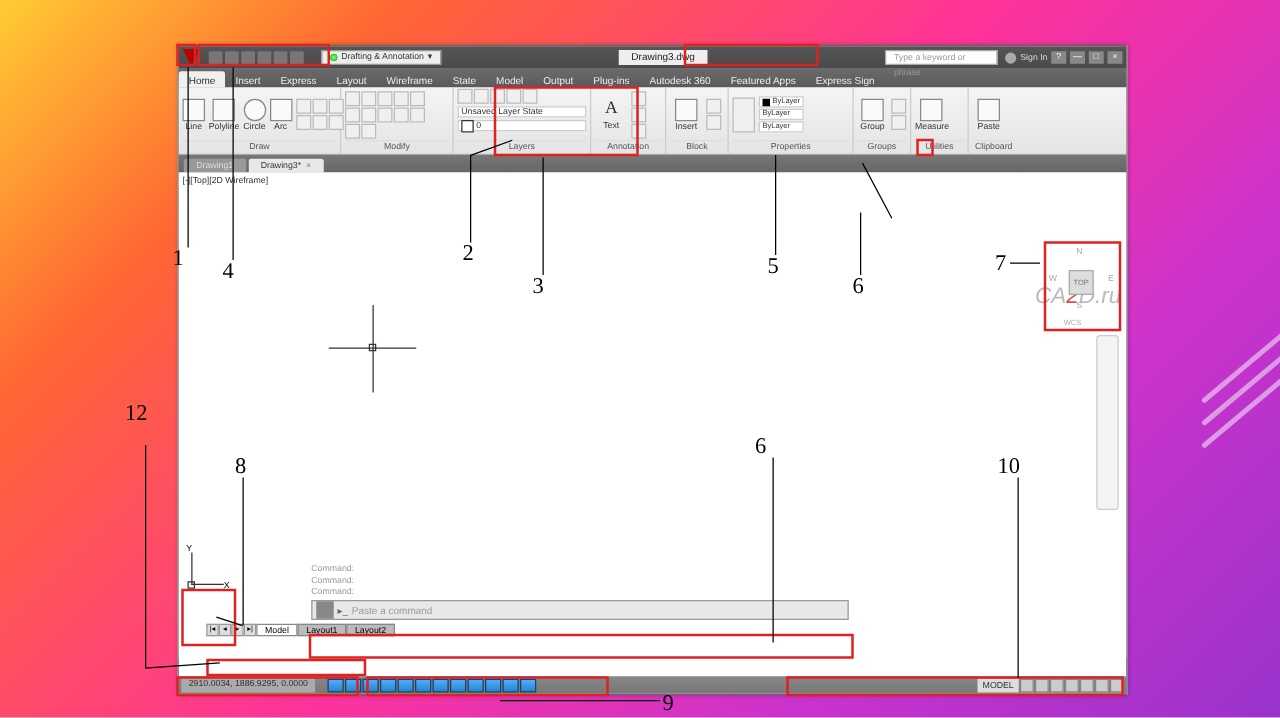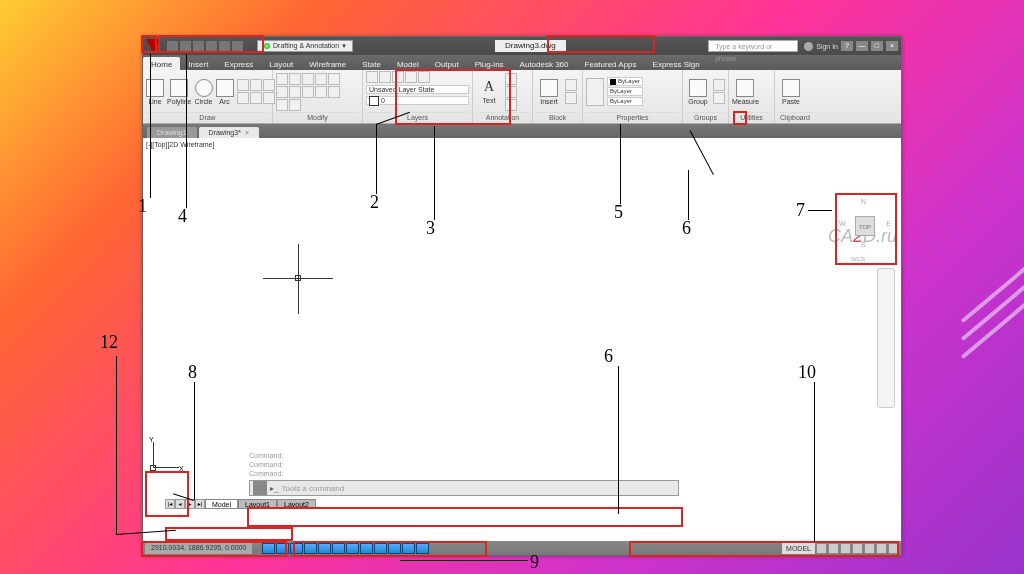--- a/index.html
+++ b/index.html
@@ -429,7 +429,7 @@
 <div class="anno-num" style="left:796px; top:200px;">7</div>
 <div class="anno-line" style="left:808px; top:210px; width:24px; height:1px;"></div>
 
-<div class="anno-num" style="left:100px; top:332px;">12</div>
+<div class="anno-num" style="left:100px; top:320px;">12</div>
 <div class="anno-line" style="left:116px; top:356px; width:1px; height:178px;"></div>
 <div class="anno-line" style="left:116px; top:534px; width:60px; height:1px; transform-origin:left; transform:rotate(-4deg);"></div>
 

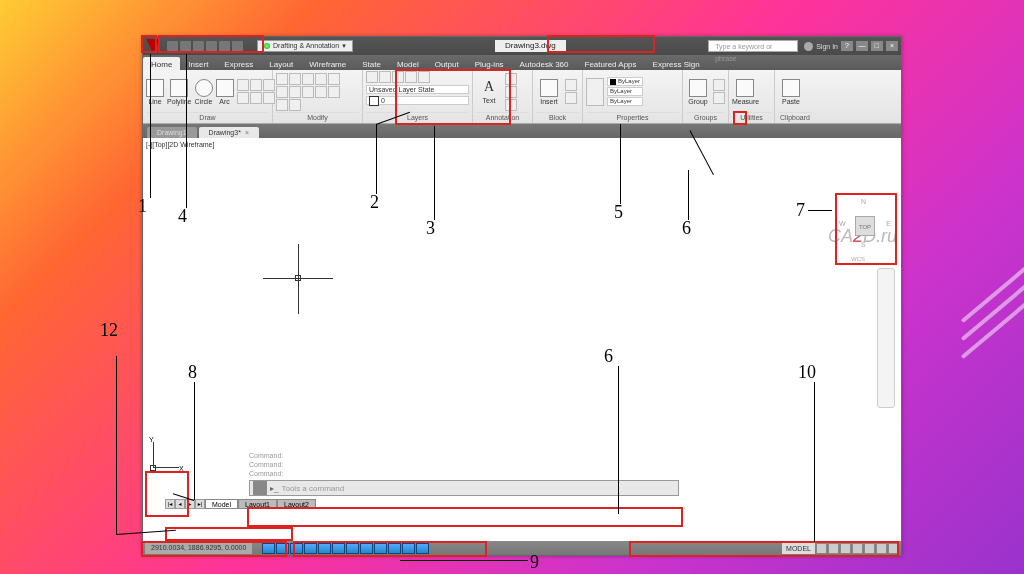--- a/index.html
+++ b/index.html
@@ -347,7 +347,7 @@
     <div class="command-line">
       <div class="cmd-icon"></div>
       <span style="color:#666;margin-right:3px">▸_</span>
-      <span class="cmd-prompt">Tools a command</span>
+      <span class="cmd-prompt">Paste a command</span>
     </div>
 
     <div class="layout-tabs">

